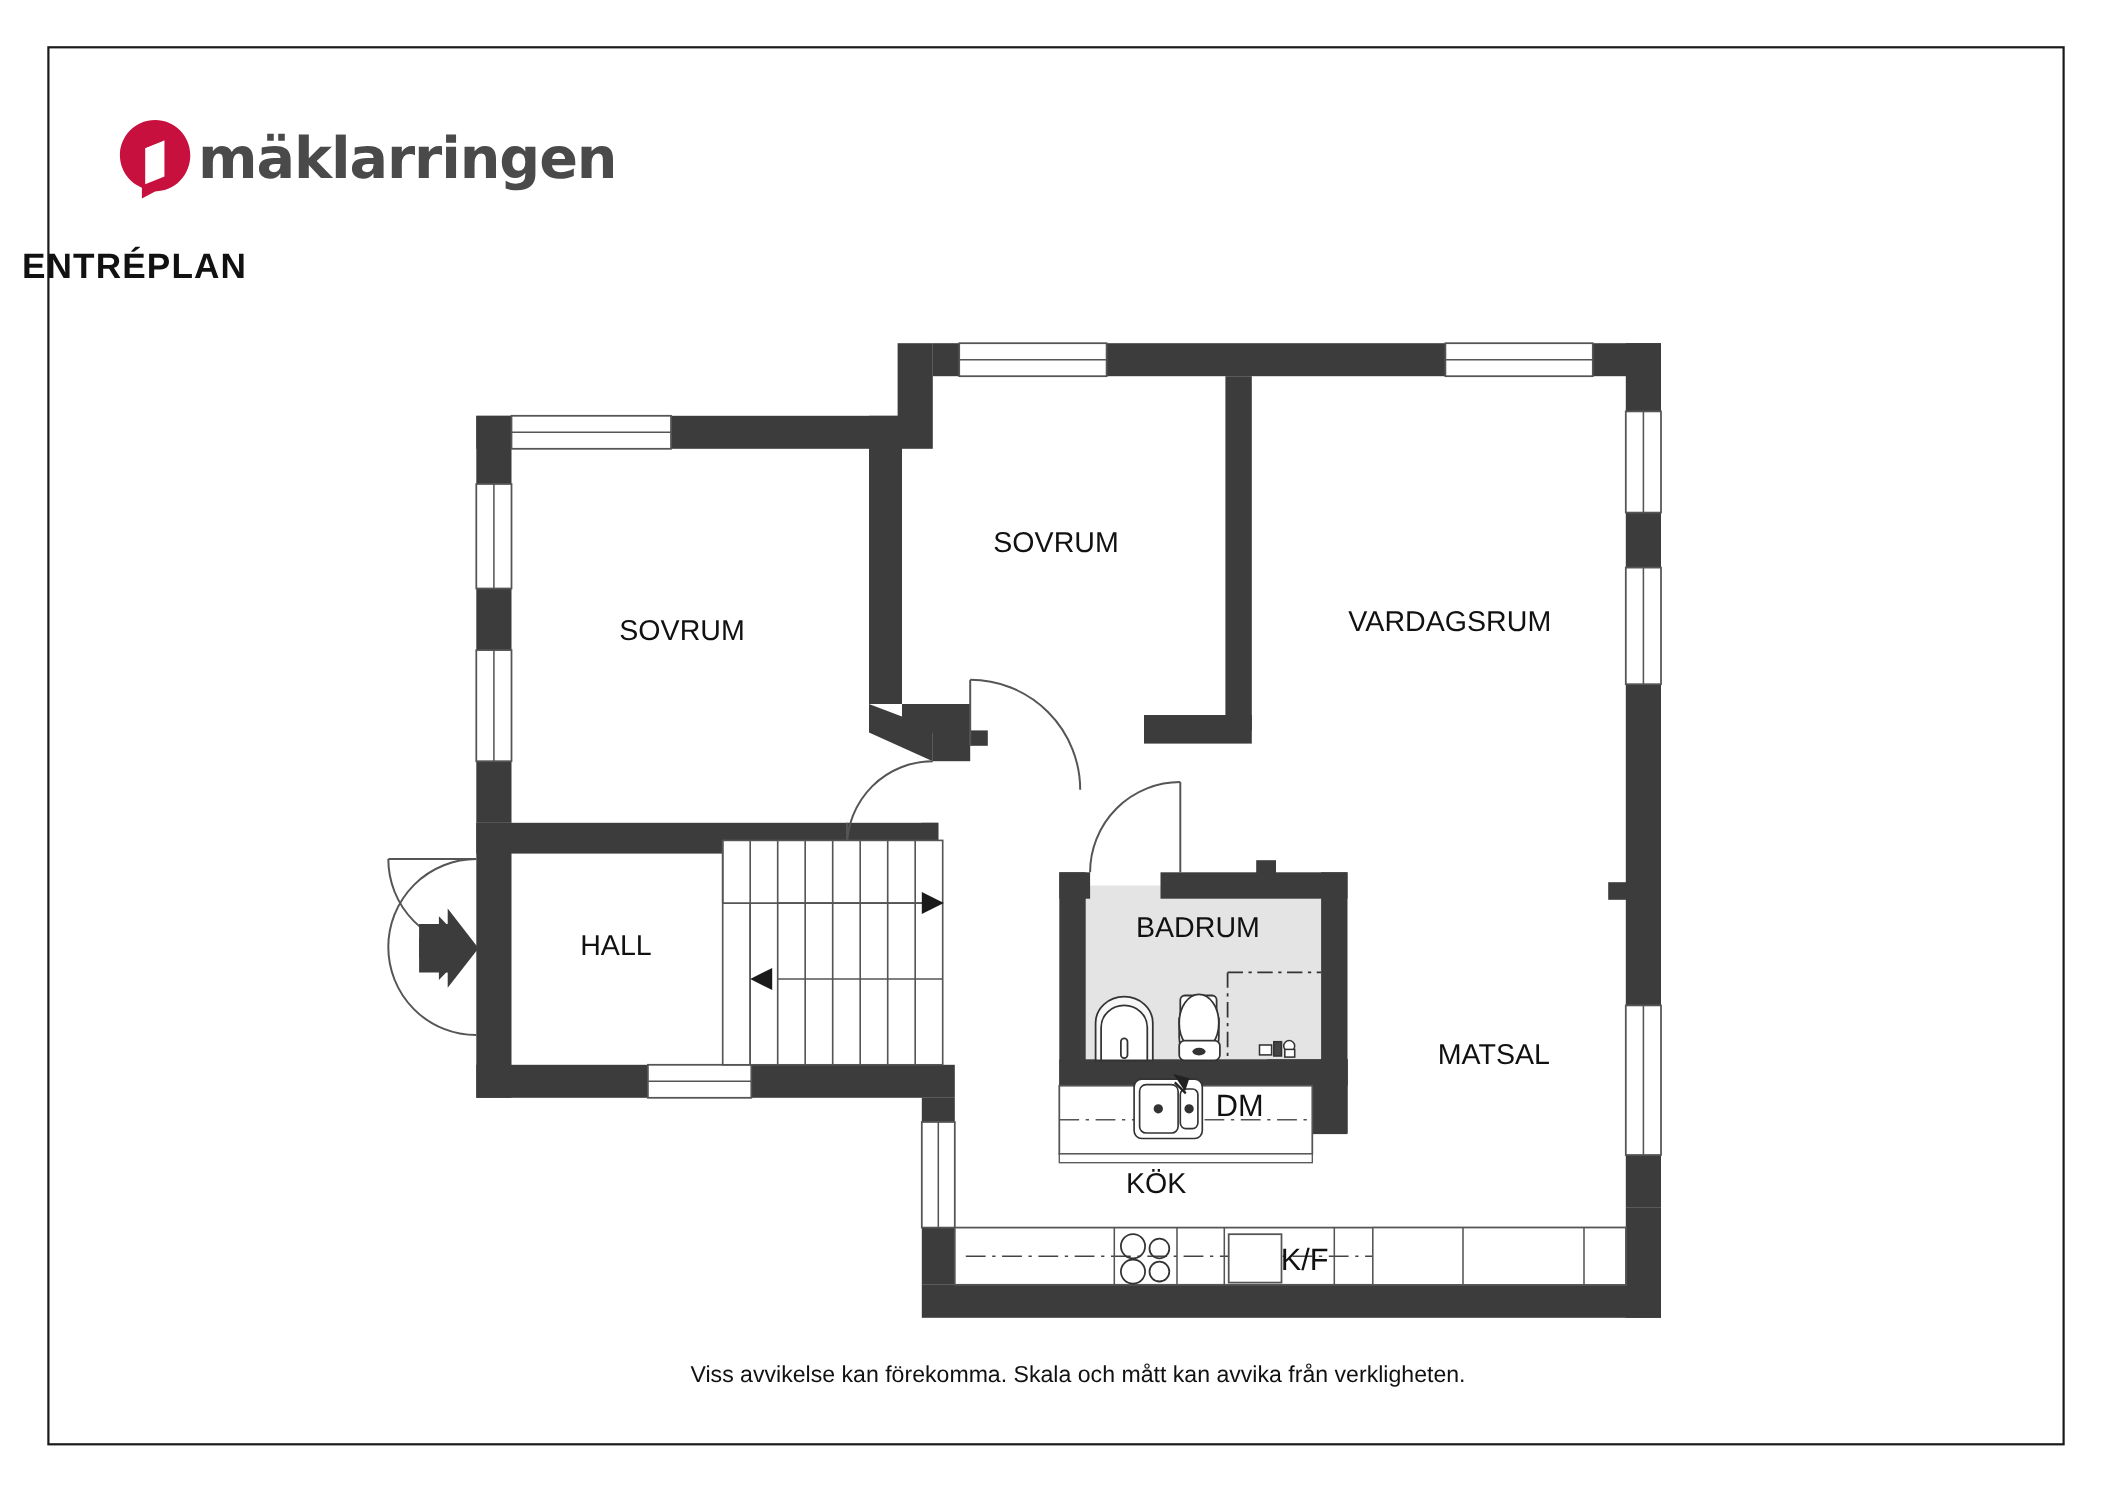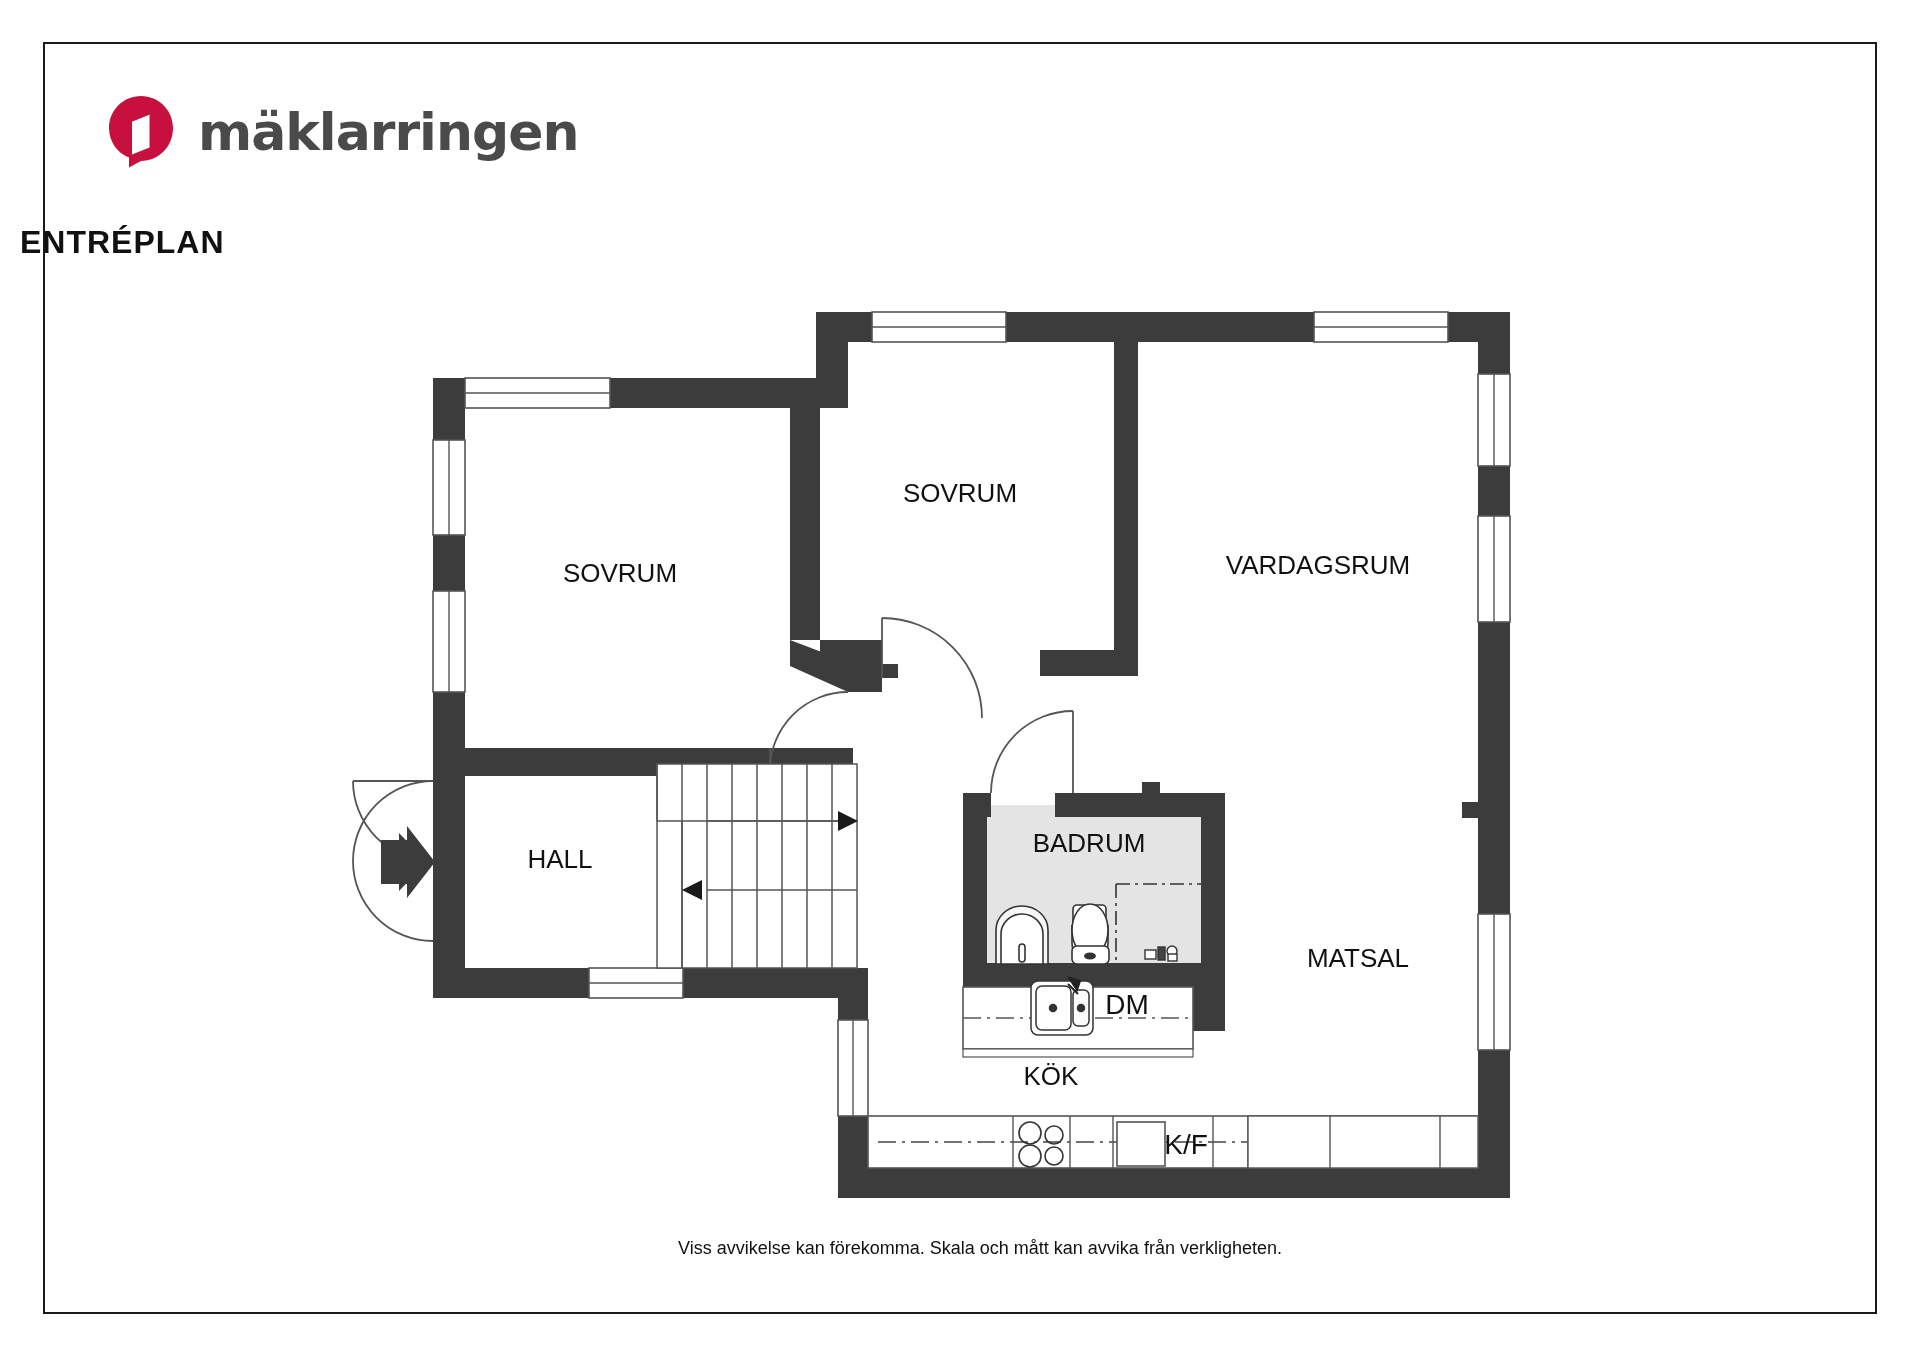--- a/index.html
+++ b/index.html
@@ -12,7 +12,7 @@
   #frame{position:absolute;left:43px;top:42px;width:1834px;height:1272px;border:2px solid #1a1a1a;box-sizing:border-box;background:#fff;}
 
   
-  #logo{position:absolute;left:108px;top:95px;display:flex;align-items:center;gap:24px;}
+  #logo{position:absolute;left:108px;top:108px;display:flex;align-items:center;gap:6px;}
   #logo .mark{position:relative;width:66px;height:74px;}
   #logo .mark svg{display:block;}
   #logo .wordmark{font-family:"DejaVu Sans",sans-serif;font-size:52px;font-weight:600;color:#4a4a4a;letter-spacing:-1px;line-height:1;}

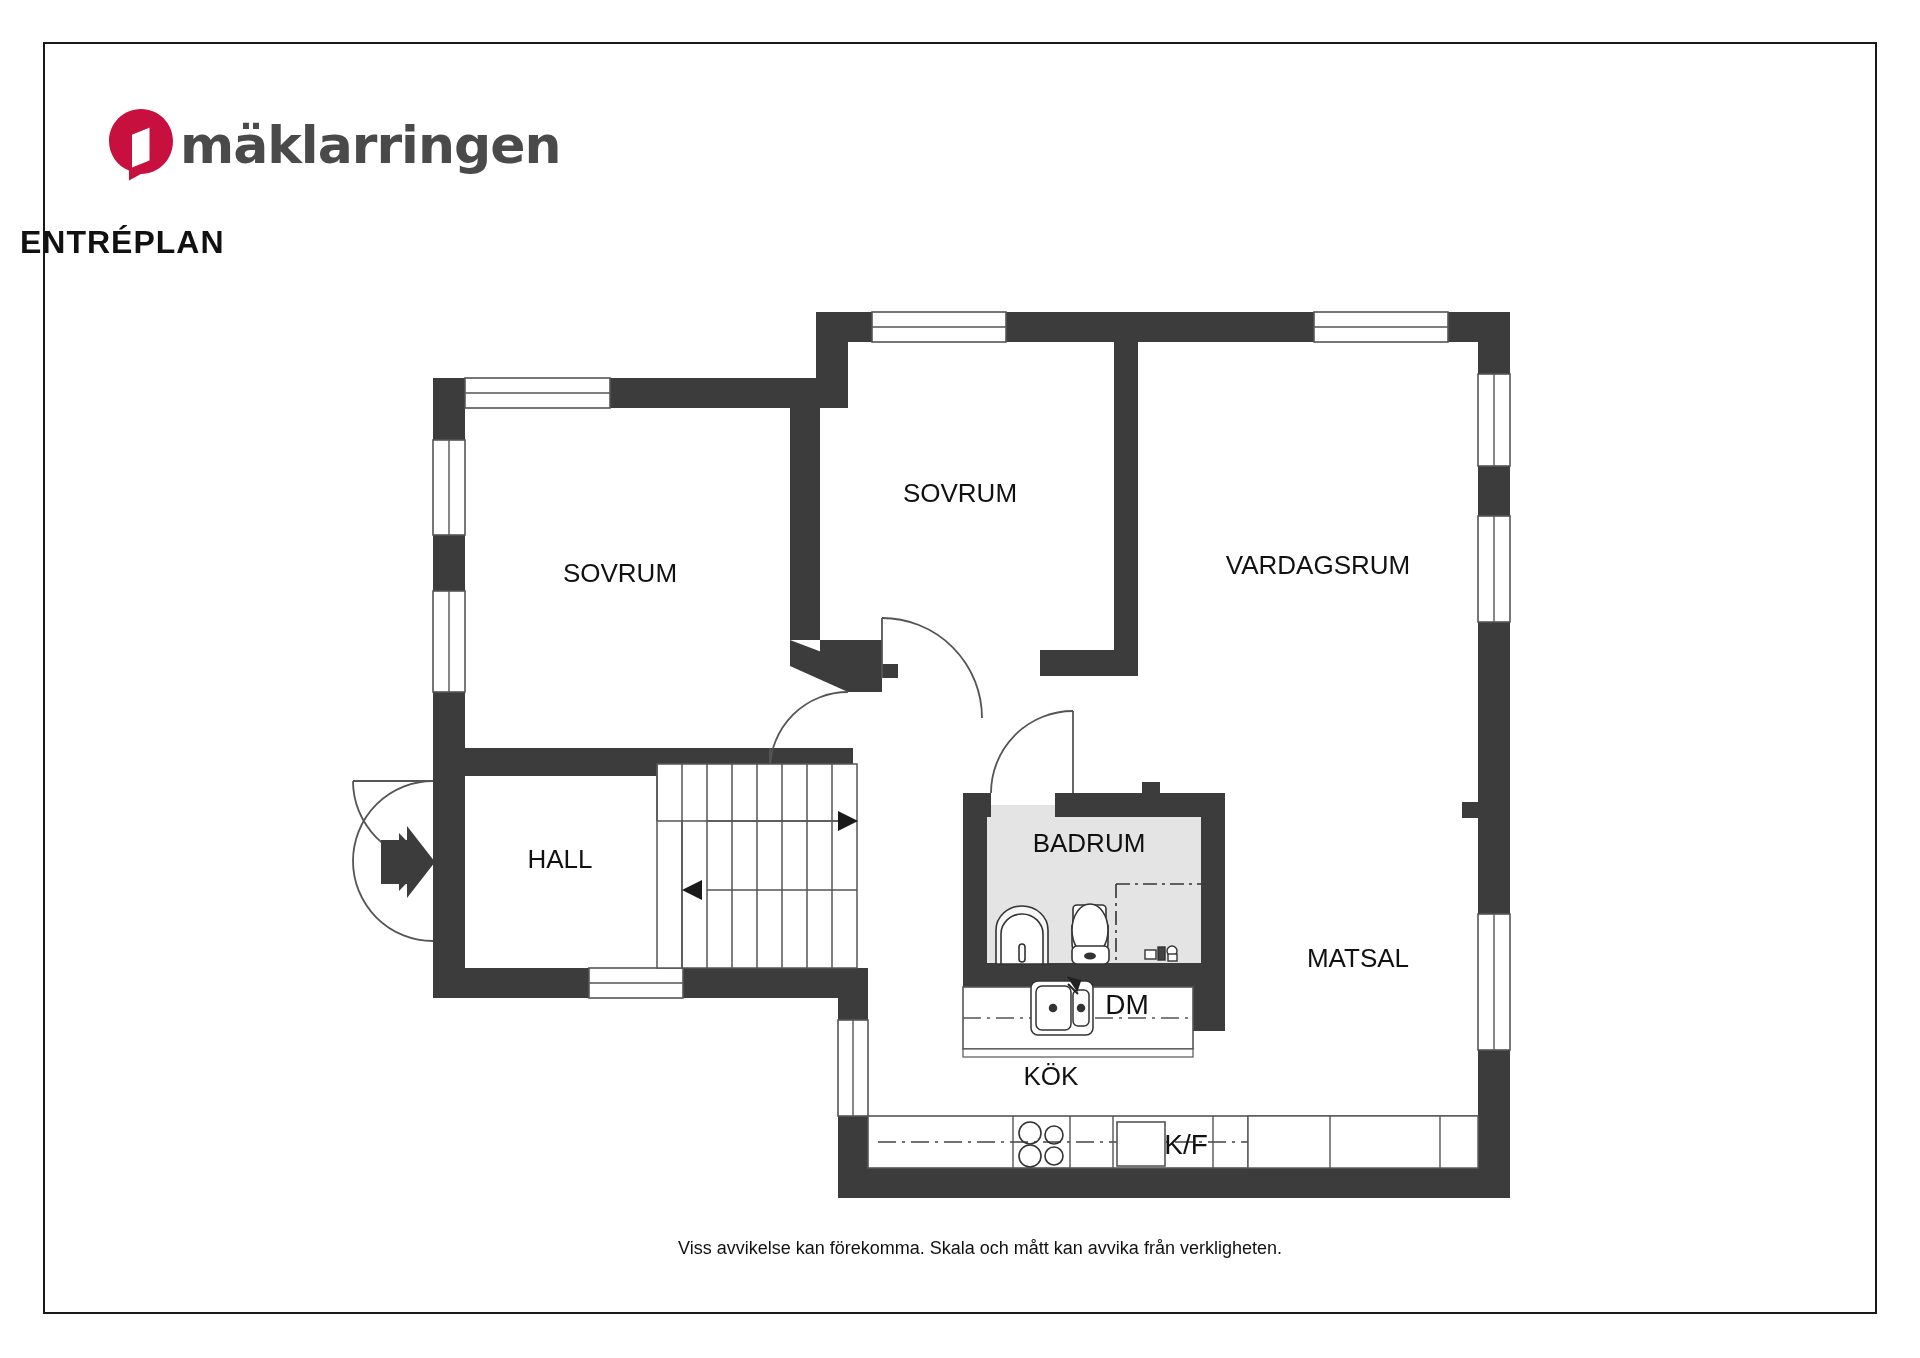--- a/index.html
+++ b/index.html
@@ -22,7 +22,7 @@
   #plan-title span{display:inline-block;transform:translateX(20px);}
 
   
-  #disclaimer{position:absolute;left:0;top:1238px;width:1920px;text-align:center;font-size:18px;color:#111;}
+  #disclaimer{position:absolute;left:0;top:1238px;width:1920px;text-align:center;font-size:21px;color:#111;}
   #disclaimer span{display:inline-block;transform:translateX(20px);}
 
   

